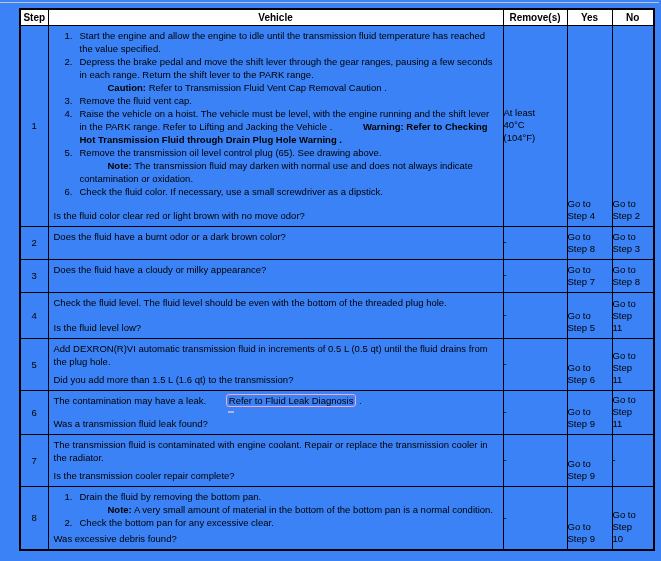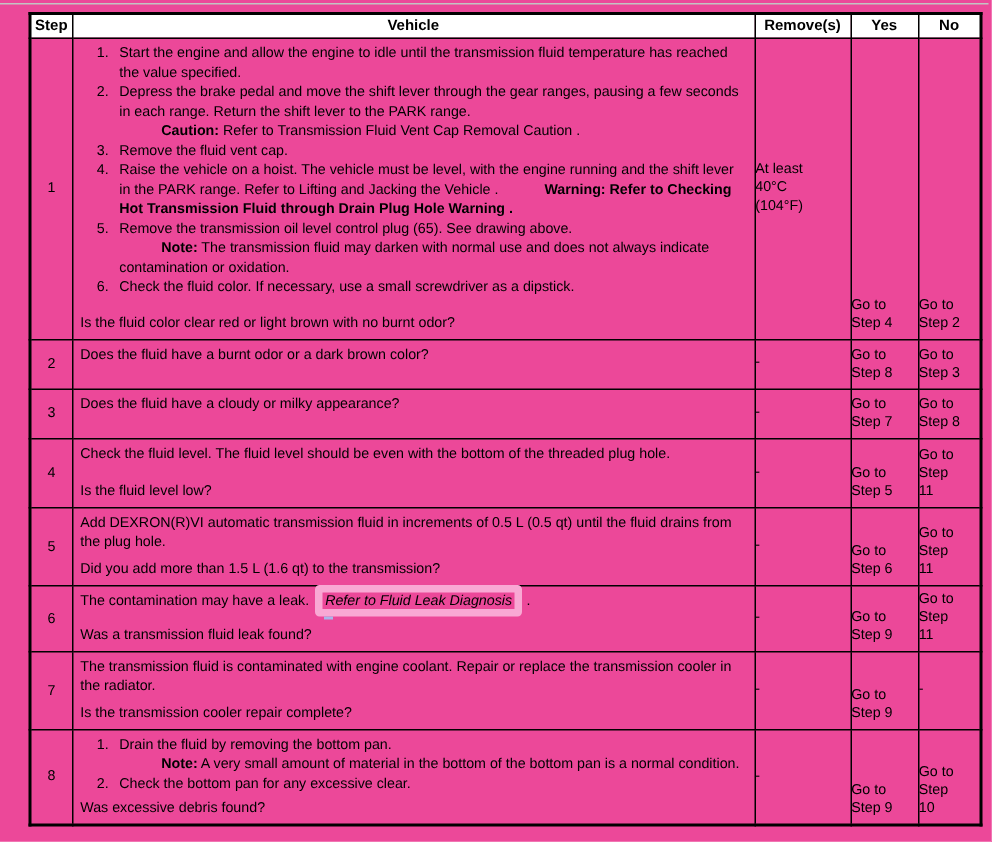--- a/index.html
+++ b/index.html
@@ -5,7 +5,7 @@
   * { margin:0; padding:0; box-sizing:border-box; }
   html,body { width:661px; height:561px; }
   body { background:#ffffff; font-family:"Liberation Sans", sans-serif; color:#000; }
-  .page { position:relative; width:661px; height:561px; background:#ec4899; overflow:hidden; }
+  .page { position:relative; width:661px; height:561px; background:#3b82f6; overflow:hidden; }
   .top-rule { position:absolute; top:2px; left:0; width:659px; height:1px; background:#c3c3c3; }
 
   table.diag { position:absolute; left:19px; top:8px; width:634px;

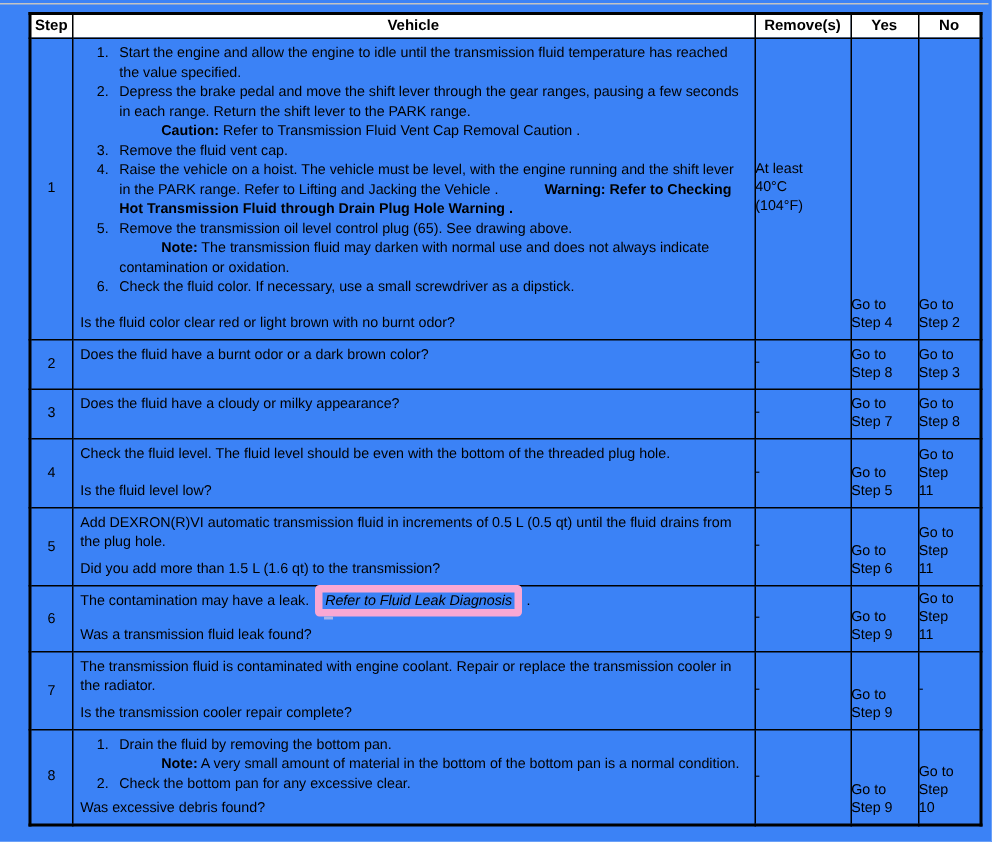--- a/index.html
+++ b/index.html
@@ -96,7 +96,7 @@
                 <div class="ptext"><span>Check the fluid color. If necessary, use a small screwdriver as a dipstick.</span></div>
               </div>
             </div>
-            <div class="question">Is the fluid color clear red or light brown with no burnt odor?</div>
+            <div class="question">Is the fluid color clear red or light brown with no move odor?</div>
           </td>
           <td class="value">At least
 40°C

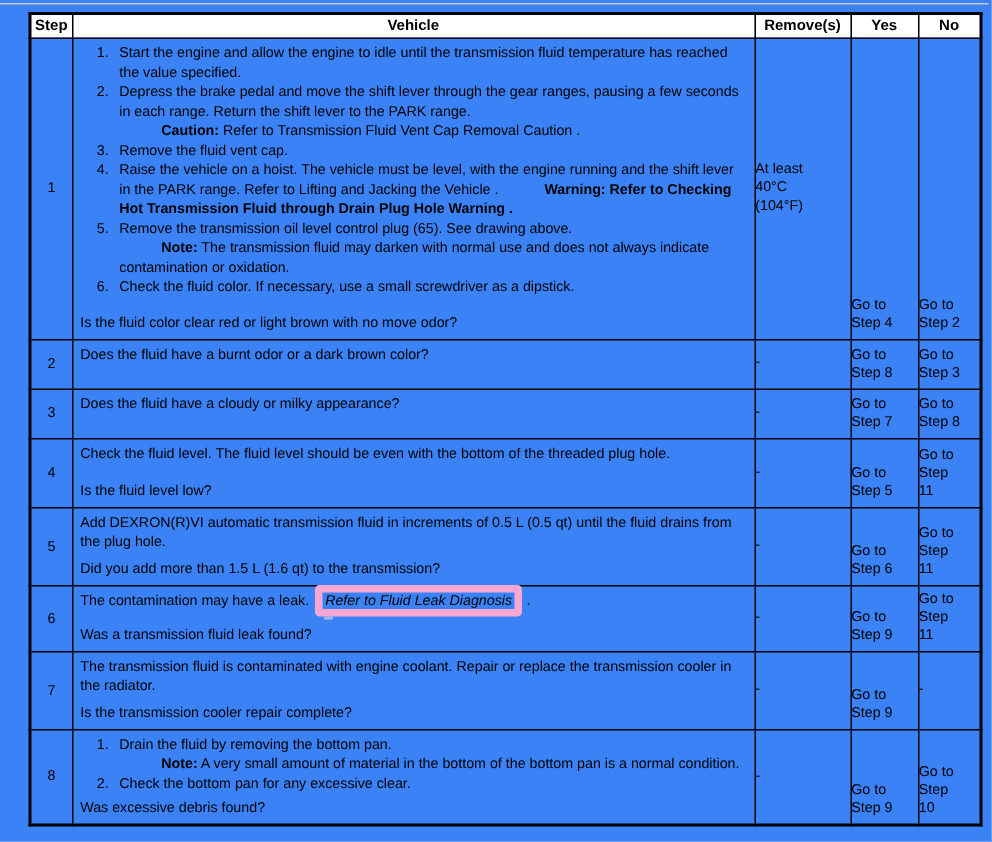--- a/index.html
+++ b/index.html
@@ -30,8 +30,8 @@
   .li { position:relative; padding-left:26px; }
   .marker { position:absolute; left:0; top:0; width:19px; text-align:right; }
   .b { font-weight:bold;padding-left:28px; }
-  .boxed { position:relative; border:5px solid #f9a8d4; border-radius:3px;
-           padding:0 2px; margin-left:1px;font-style:italic; }
+  .boxed { position:relative; border:1px solid #f9a8d4; border-radius:3px;
+           padding:0 2px; margin-left:17px; }
   .boxed::after { content:""; position:absolute; left:1px; bottom:-7px;
                   width:6px; height:2px; background:#a9b6ea; }
   .question { position:absolute; left:5px; bottom:4px; right:6px; }

